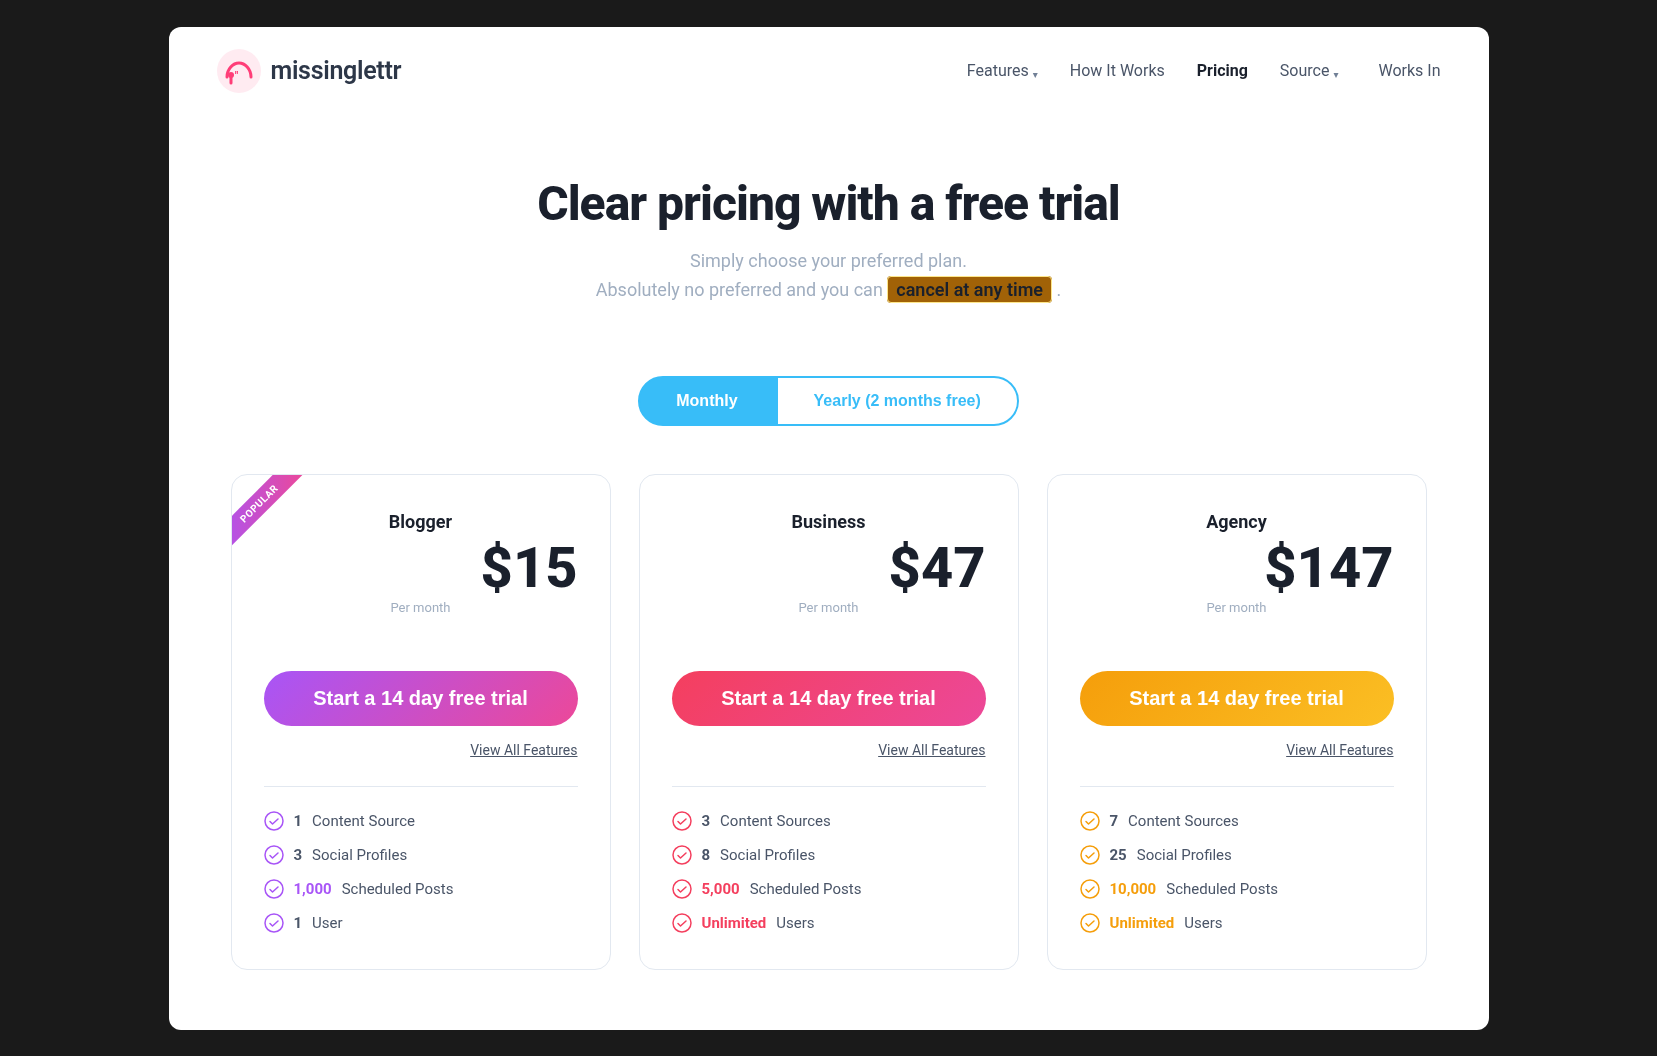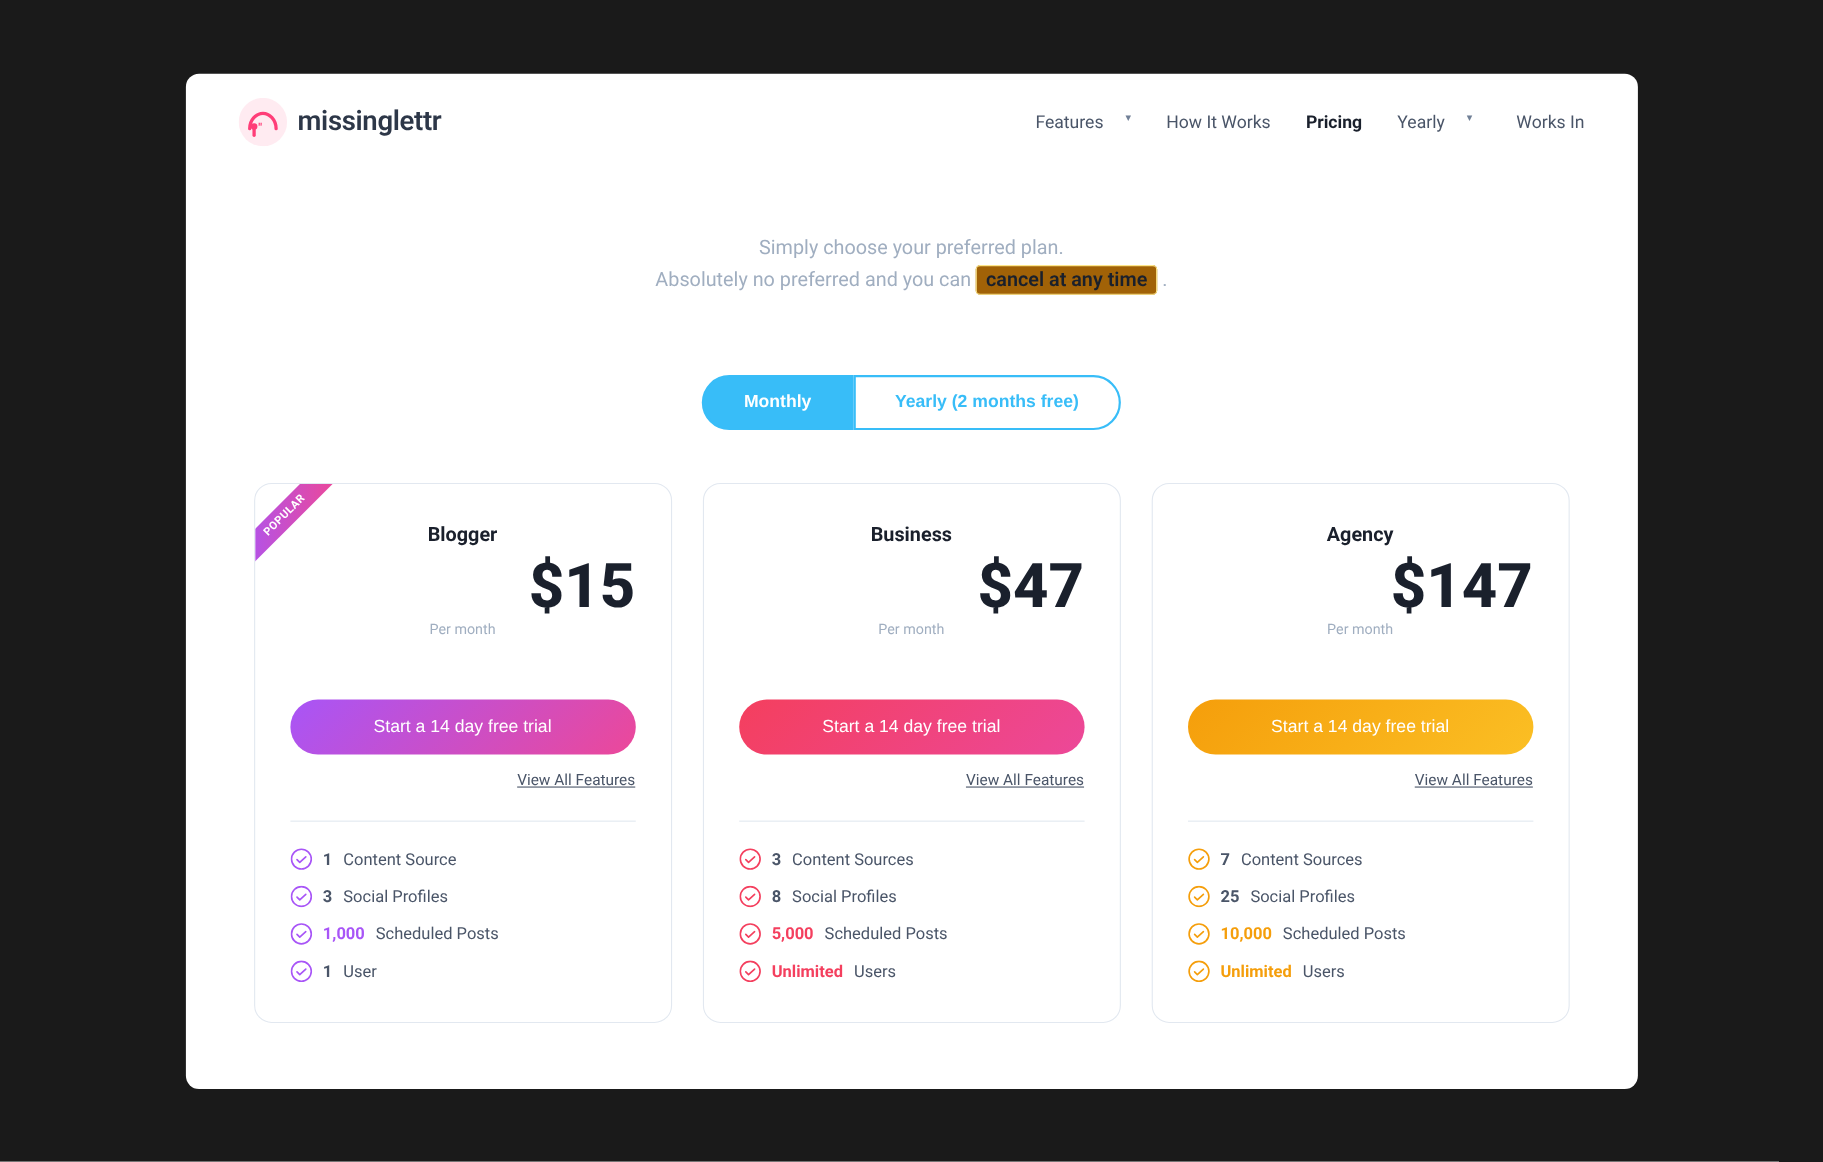--- a/index.html
+++ b/index.html
@@ -54,8 +54,8 @@
       text-decoration: none;
       cursor: pointer;
       display: flex;
-      align-items: flex-start;
-      gap: 20px;
+      align-items: flex-end;
+      gap: 4px;
     }
     .nav-link.active {
       font-weight: 700;

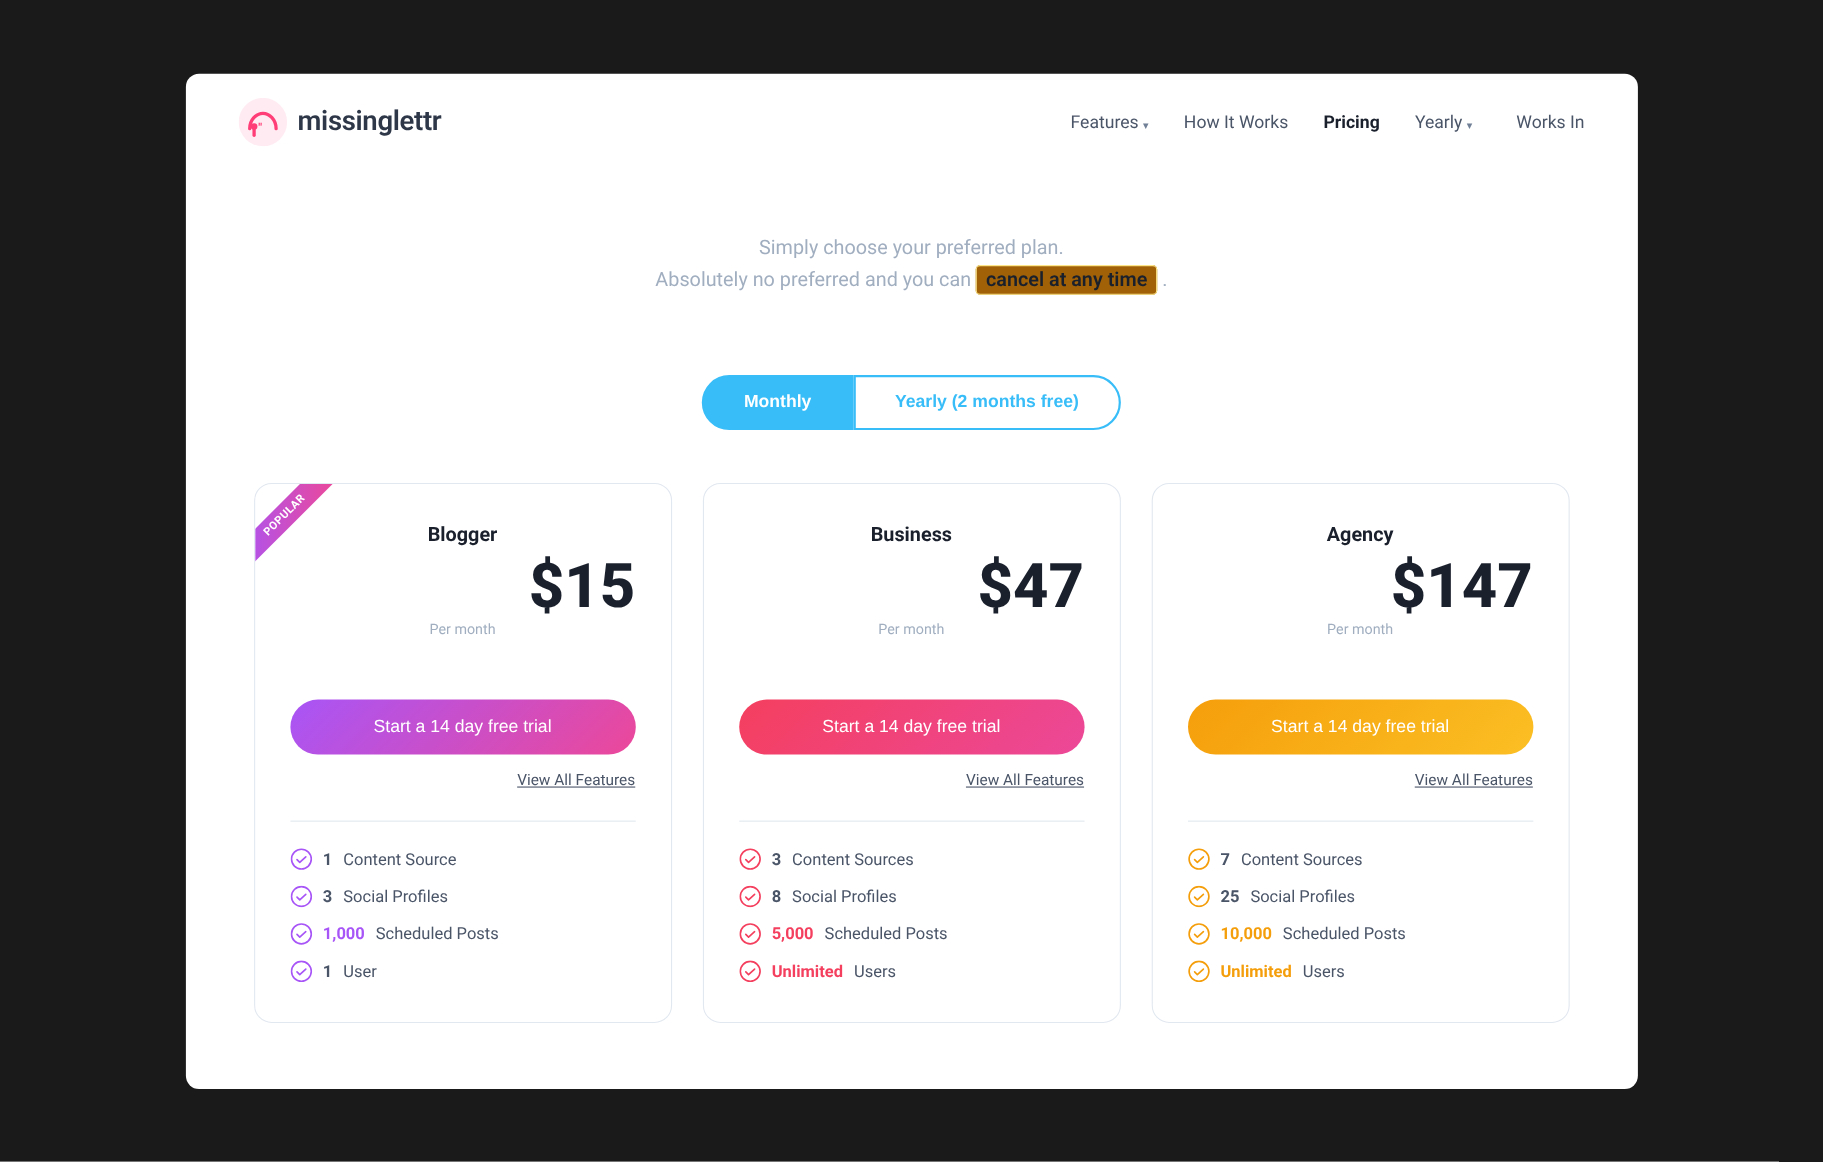--- a/index.html
+++ b/index.html
@@ -273,7 +273,7 @@
         <span>Pricing</span>
       </a>
       <a class="nav-link">
-        <span>Yearly</span>
+        <span>Source</span>
         <span class="chevron">▾</span>
       </a>
       <a class="nav-signin">

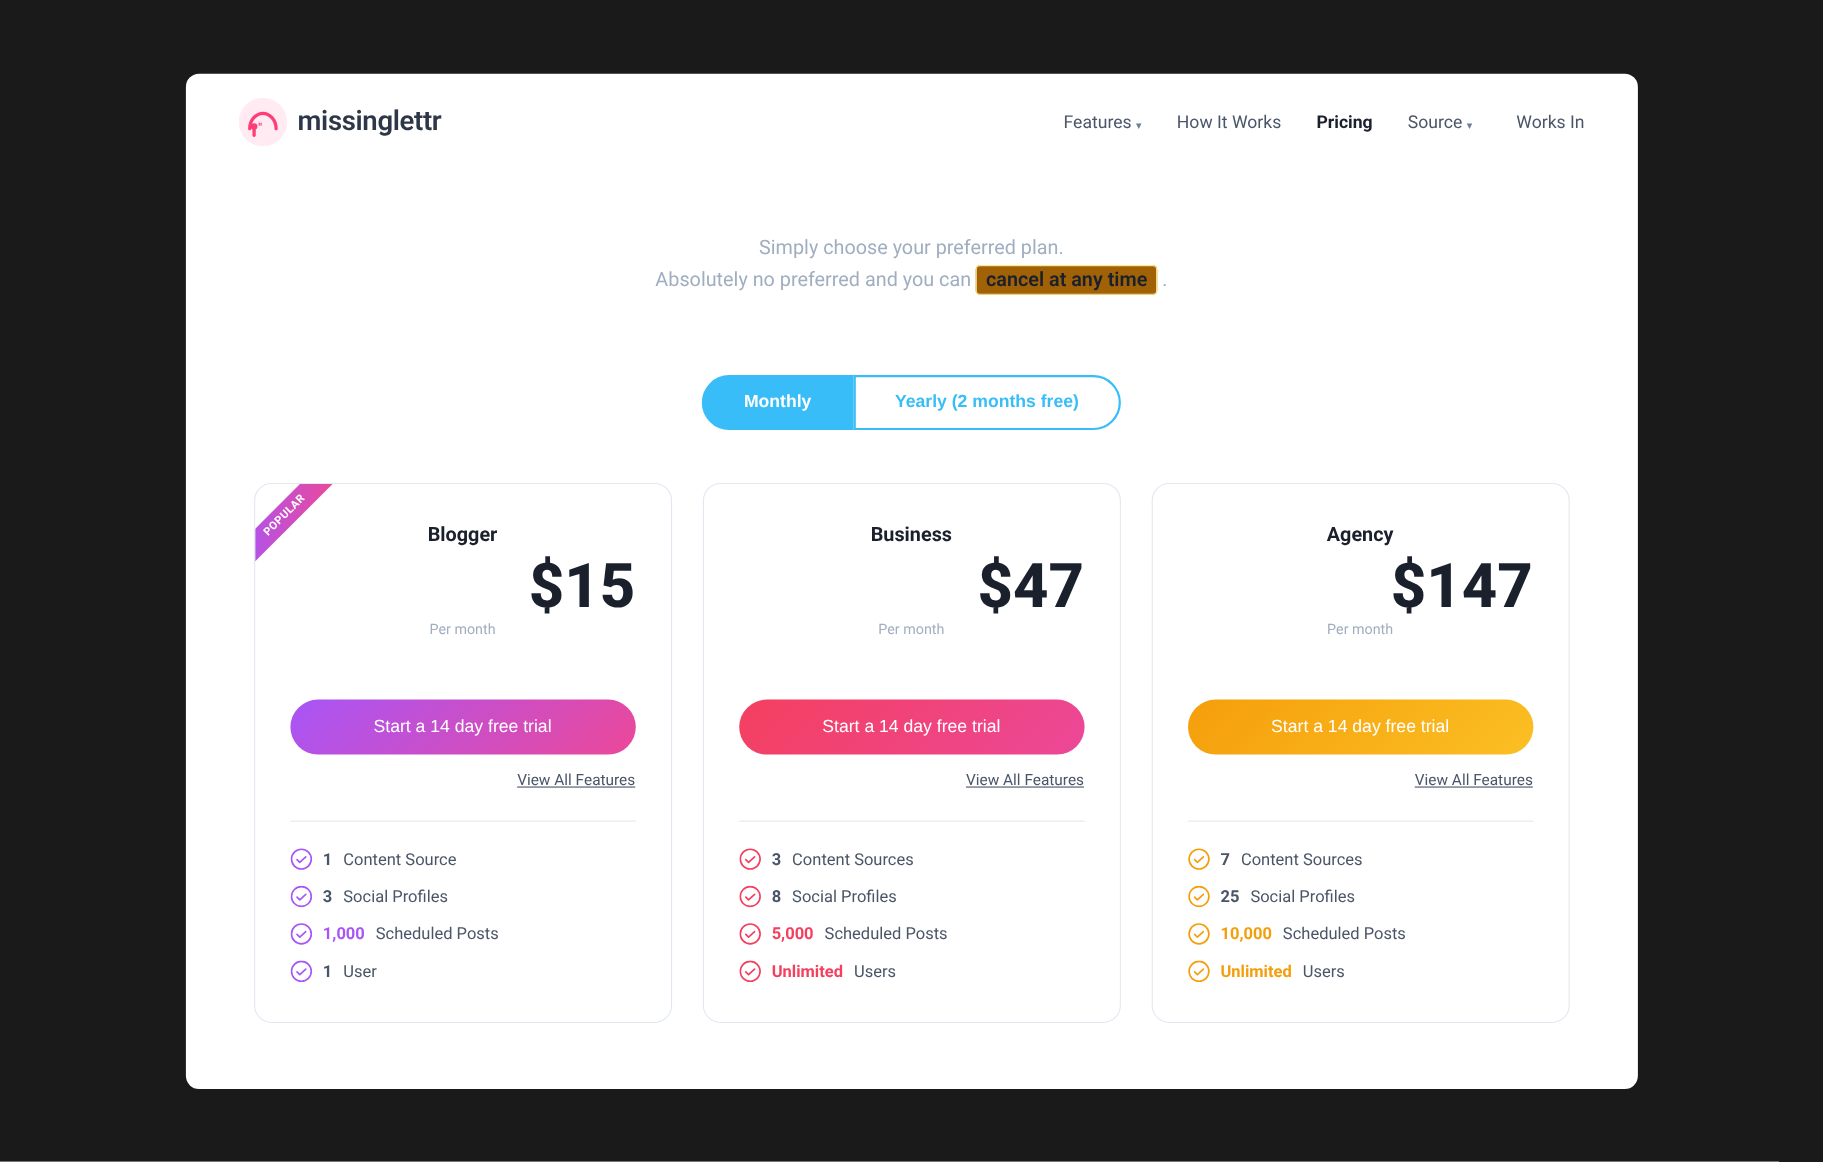--- a/index.html
+++ b/index.html
@@ -283,6 +283,7 @@
   </nav>
 
   <div class="hero">
+    <h1 class="hero-title">Clear pricing with a free trial</h1>
     <p class="hero-sub">Simply choose your preferred plan.</p>
     <p class="hero-sub2">
       <span>Absolutely no preferred and you can</span>

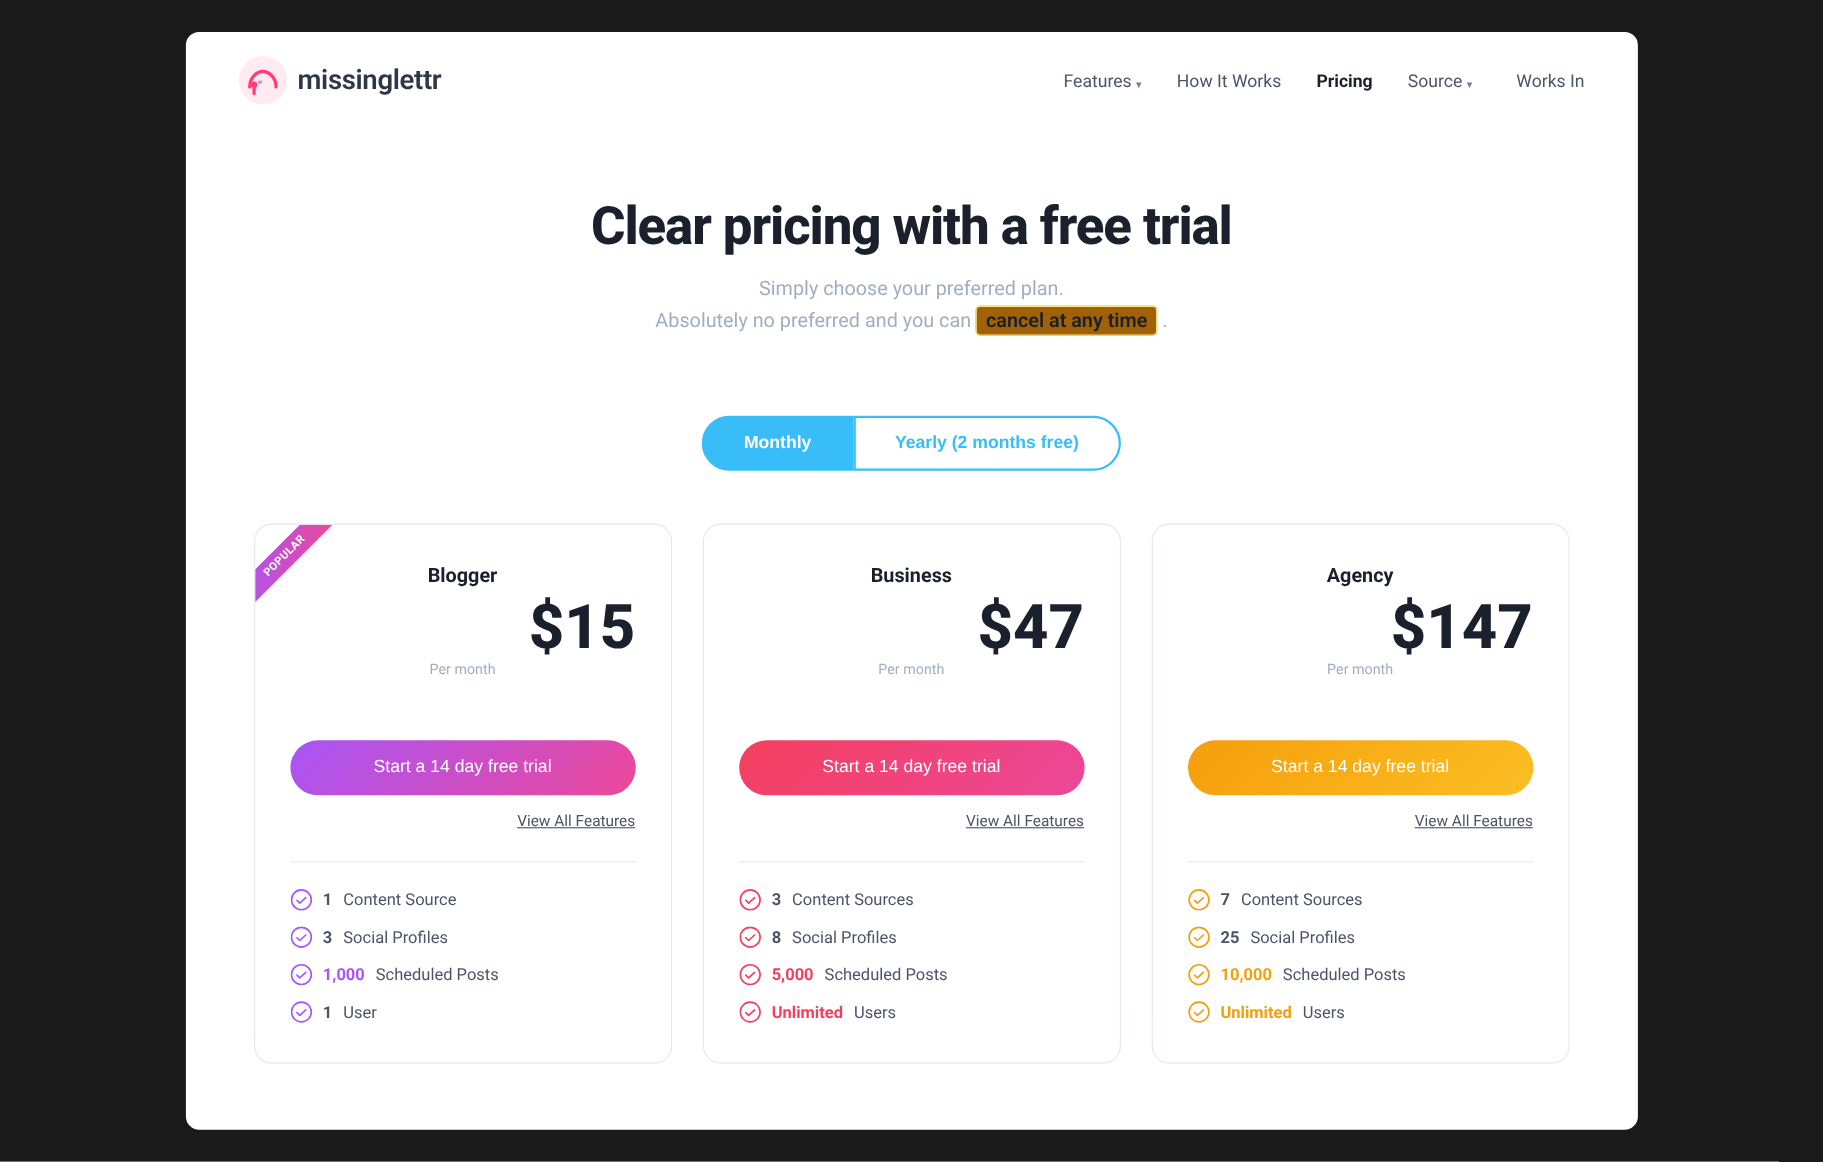--- a/index.html
+++ b/index.html
@@ -195,8 +195,8 @@
       padding: 16px;
       border: none;
       border-radius: 50px;
-      font-size: 16px;
-      font-weight: 400;
+      font-size: 20px;
+      font-weight: 700;
       color: white;
       cursor: pointer;
       margin-bottom: 16px;

